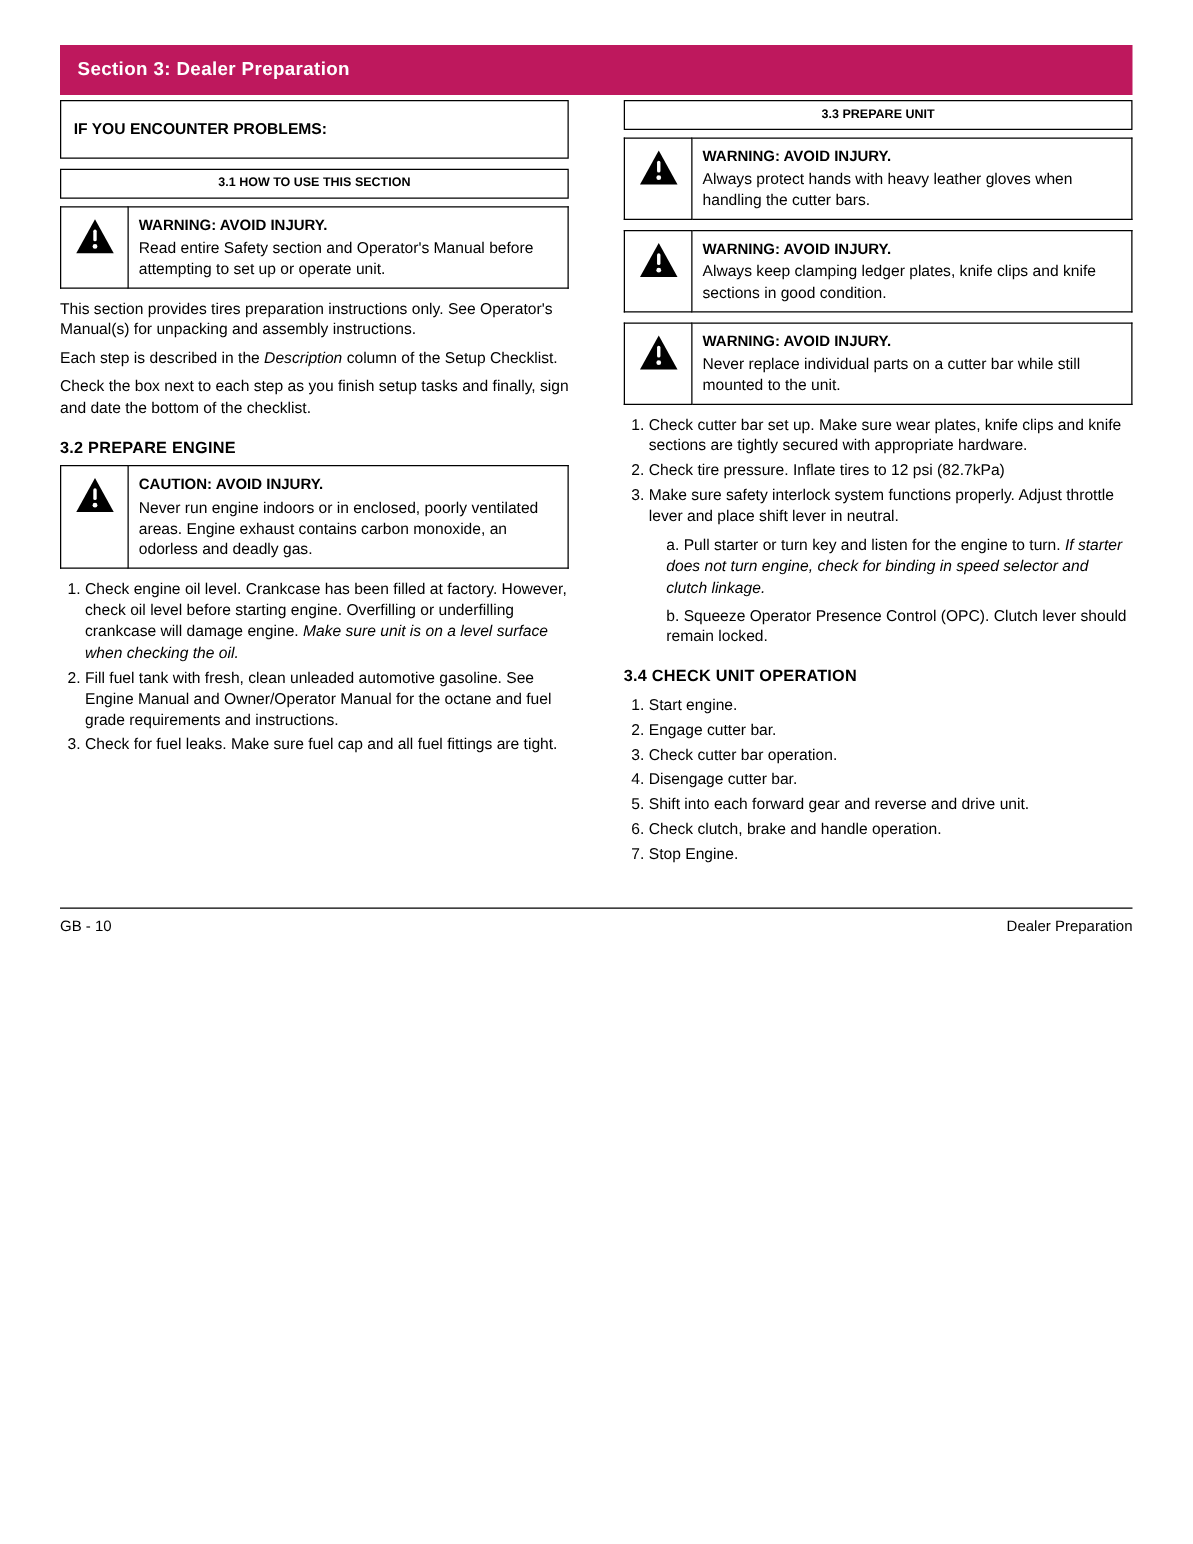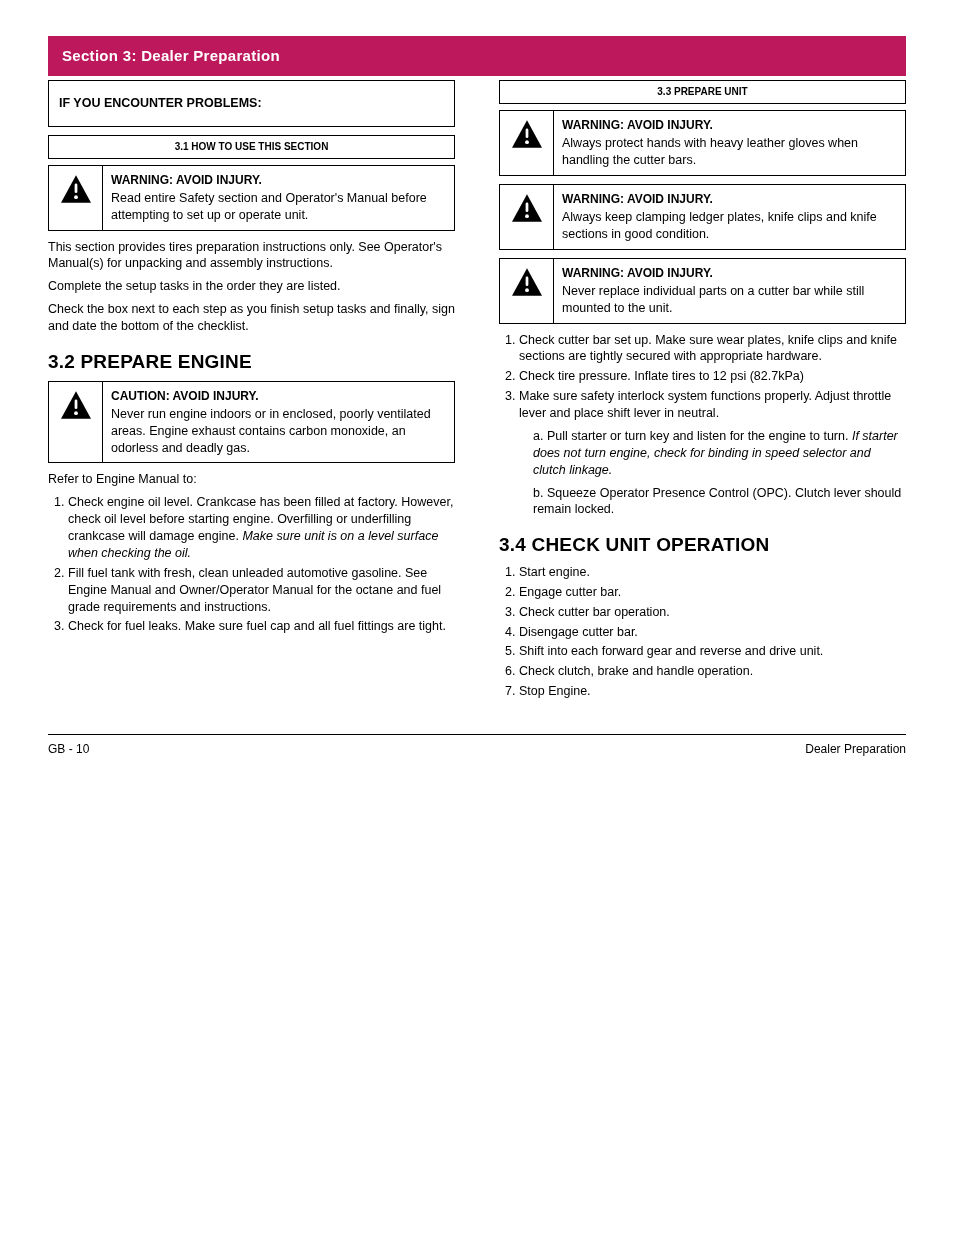--- a/index.html
+++ b/index.html
@@ -117,6 +117,9 @@
       </table>
 
     <p>This section provides tires preparation instructions only. See Operator's Manual(s) for unpacking and assembly instructions.</p>
+    <p>
+      <span>Each step is described in the </span><em>Description</em><span> column of the Setup Checklist.</span>
+    </p>
     <p>Complete the setup tasks in the order they are listed.</p>
     <p>Check the box next to each step as you finish setup tasks and finally, sign and date the bottom of the checklist.</p>
 

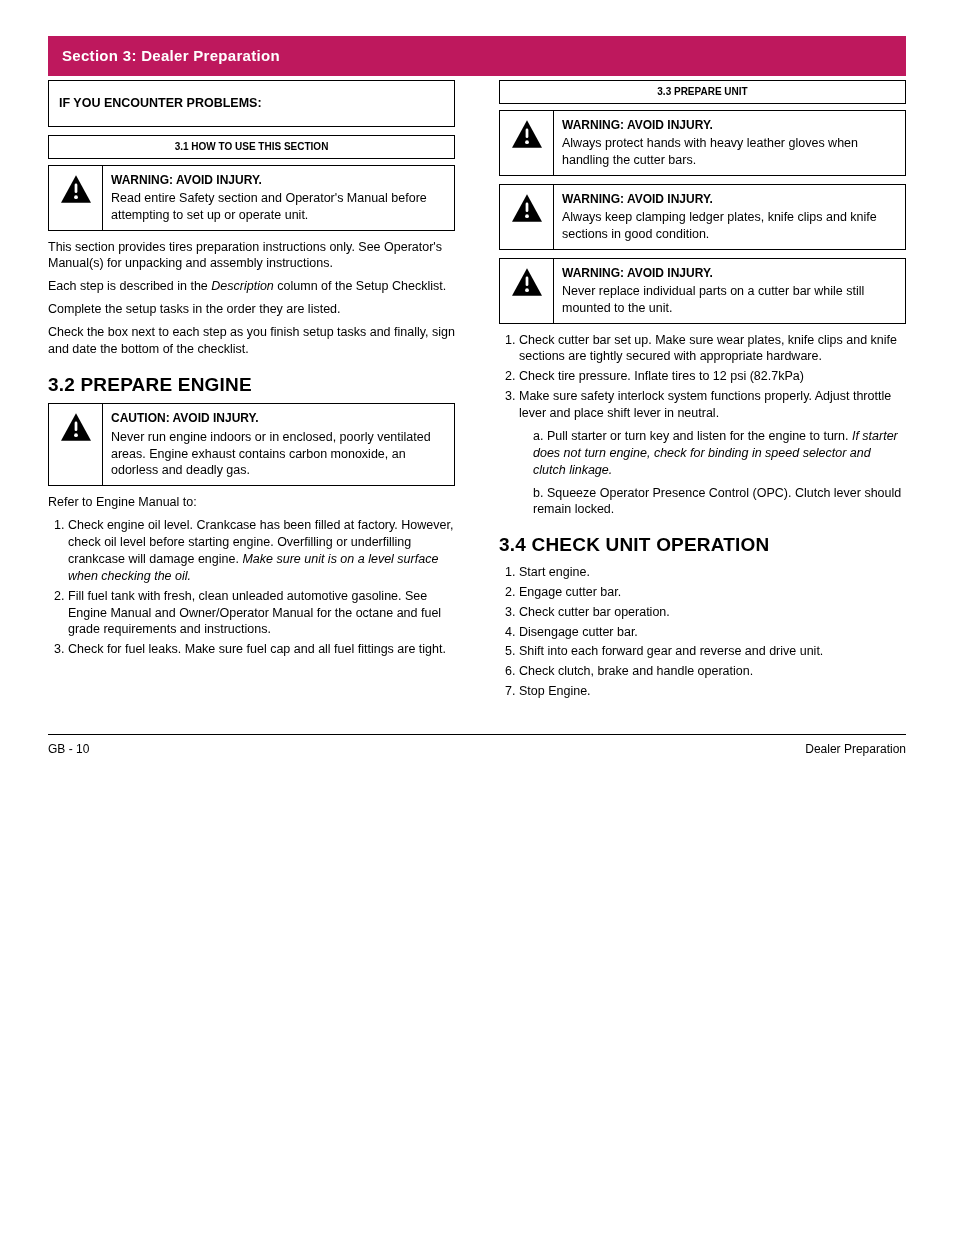--- a/index.html
+++ b/index.html
@@ -120,7 +120,6 @@
     <p>
       <span>Each step is described in the </span><em>Description</em><span> column of the Setup Checklist.</span>
     </p>
-    <p>Complete the setup tasks in the order they are listed.</p>
     <p>Check the box next to each step as you finish setup tasks and finally, sign and date the bottom of the checklist.</p>
 
     <div class="section-heading">3.2 PREPARE ENGINE</div>

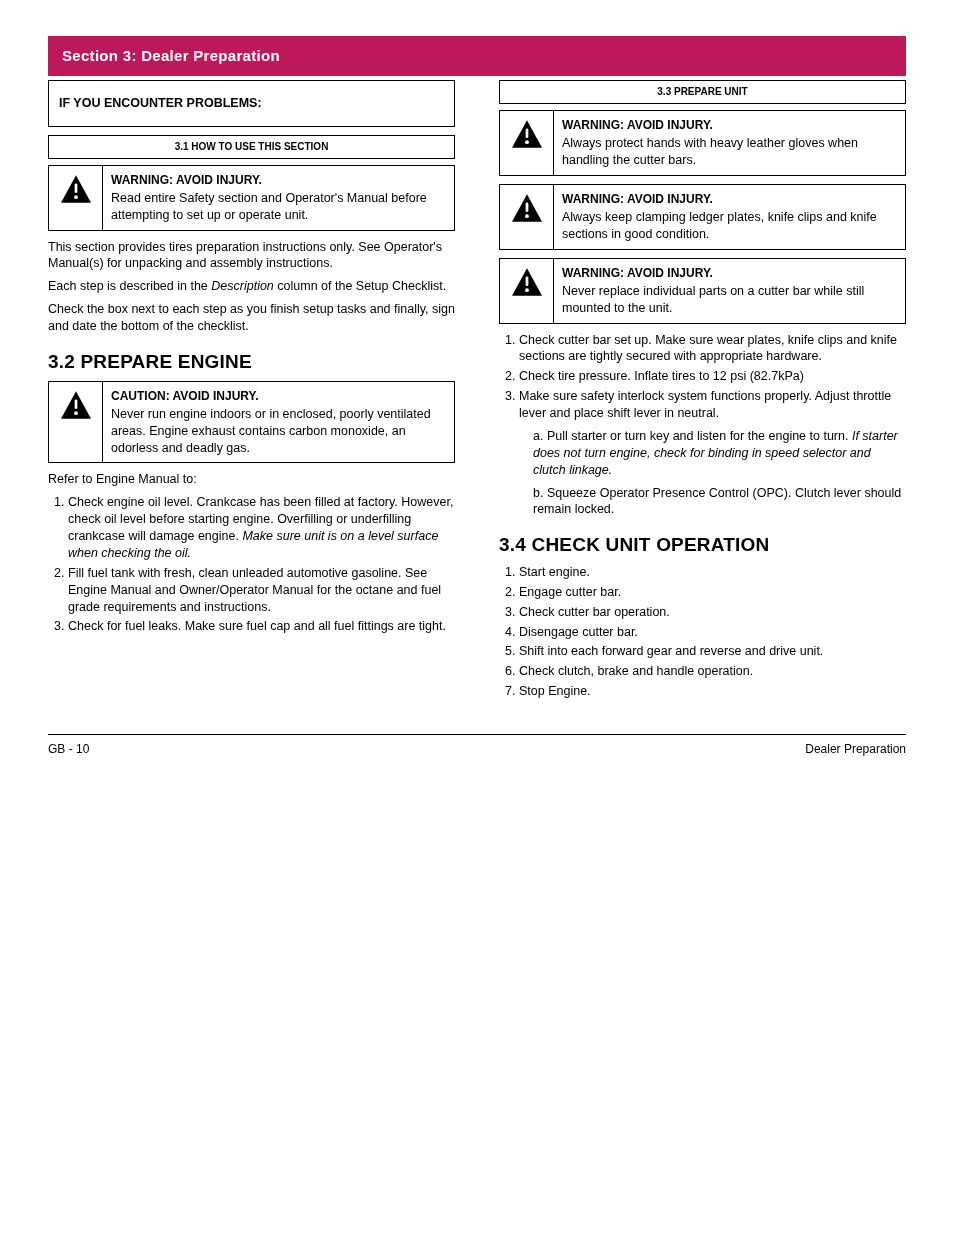--- a/index.html
+++ b/index.html
@@ -28,7 +28,7 @@
     .col { flex: 1; min-width: 0; }
     .section-heading {
       font-weight: bold;
-      font-size: 19px;
+      font-size: 13px;
       margin: 14px 0 6px 0;
       letter-spacing: 0.2px;
     }

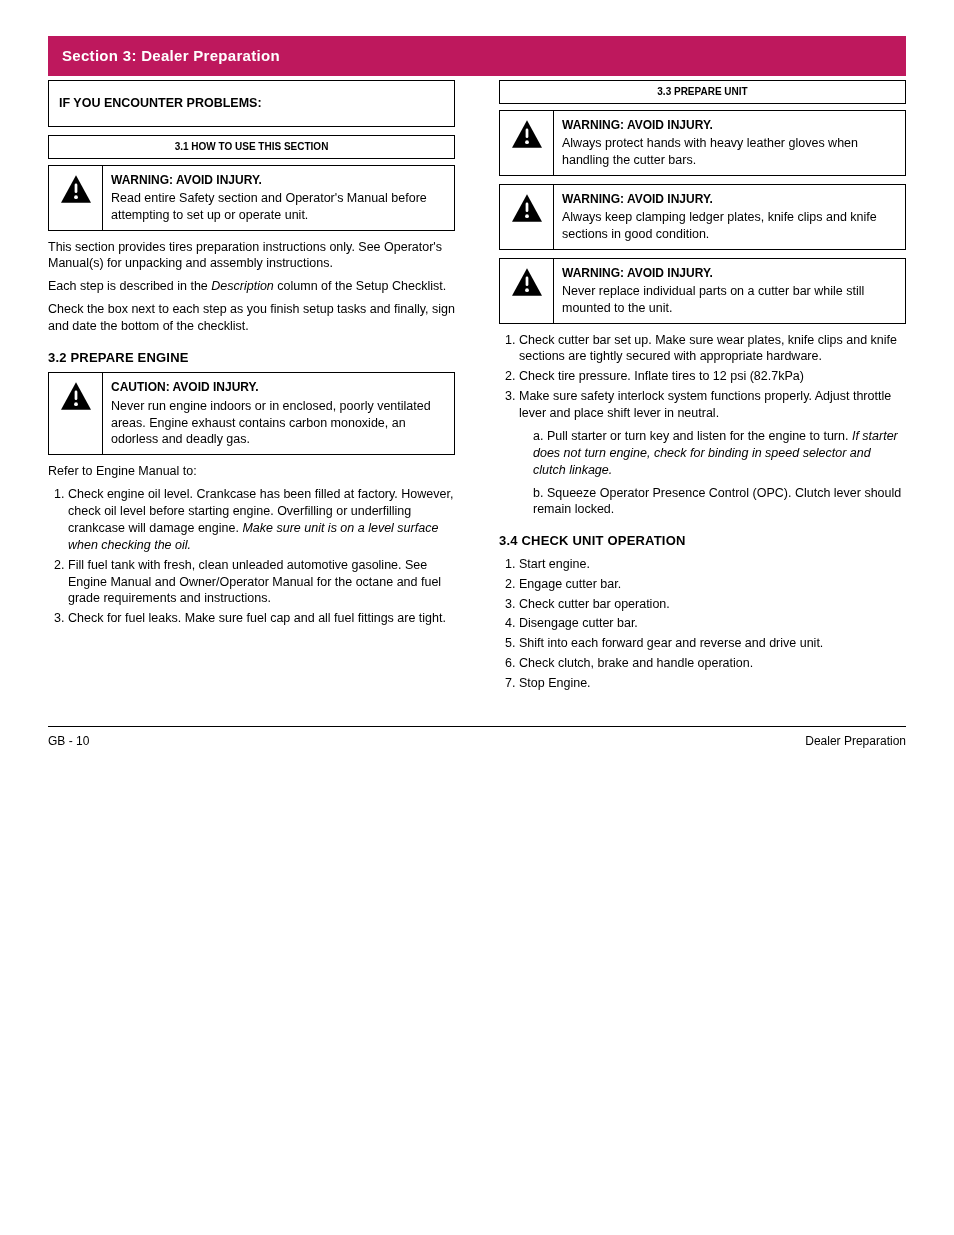--- a/index.html
+++ b/index.html
@@ -144,7 +144,6 @@
     </tbody>
       </table>
 
-    <p>Refer to Engine Manual to:</p>
 
     <ol>
       <li>

